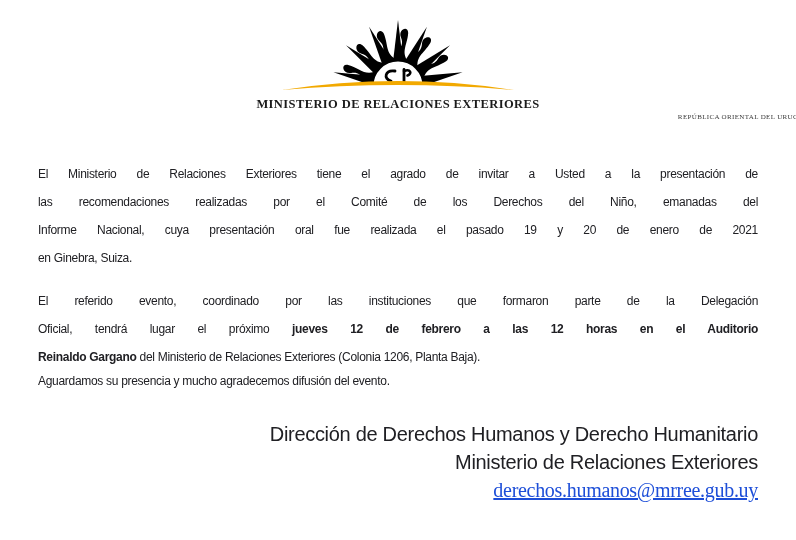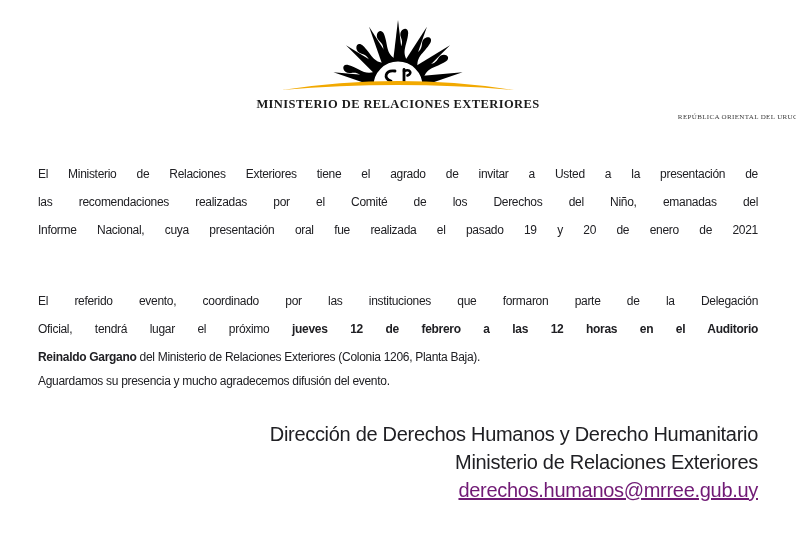--- a/index.html
+++ b/index.html
@@ -106,6 +106,7 @@
       <div class="pline"><span>El Ministerio de Relaciones Exteriores tiene el agrado de invitar a Usted a la presentación de</span></div>
       <div class="pline"><span>las recomendaciones realizadas por el Comité de los Derechos del Niño, emanadas del</span></div>
       <div class="pline"><span>Informe Nacional, cuya presentación oral fue realizada el pasado 19 y 20 de enero de 2021</span></div>
+      <div class="pline pline-last"><span>en Ginebra, Suiza.</span></div>
     </div>
 
   <div class="para" id="para-2">

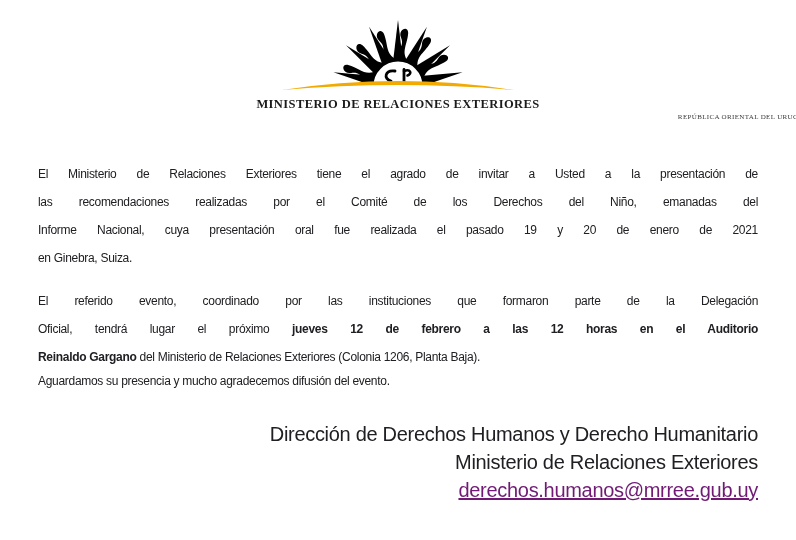--- a/index.html
+++ b/index.html
@@ -123,7 +123,7 @@
     <div>Dirección de Derechos Humanos y Derecho Humanitario</div>
     <div>Ministerio de Relaciones Exteriores</div>
     <div>
-      <a style="color: #701a75;">derechos.humanos@mrree.gub.uy</a>
+      <a style="color: #1d4ed8; font-family: Liberation Serif, serif;">derechos.humanos@mrree.gub.uy</a>
     </div>
   </div>
 

